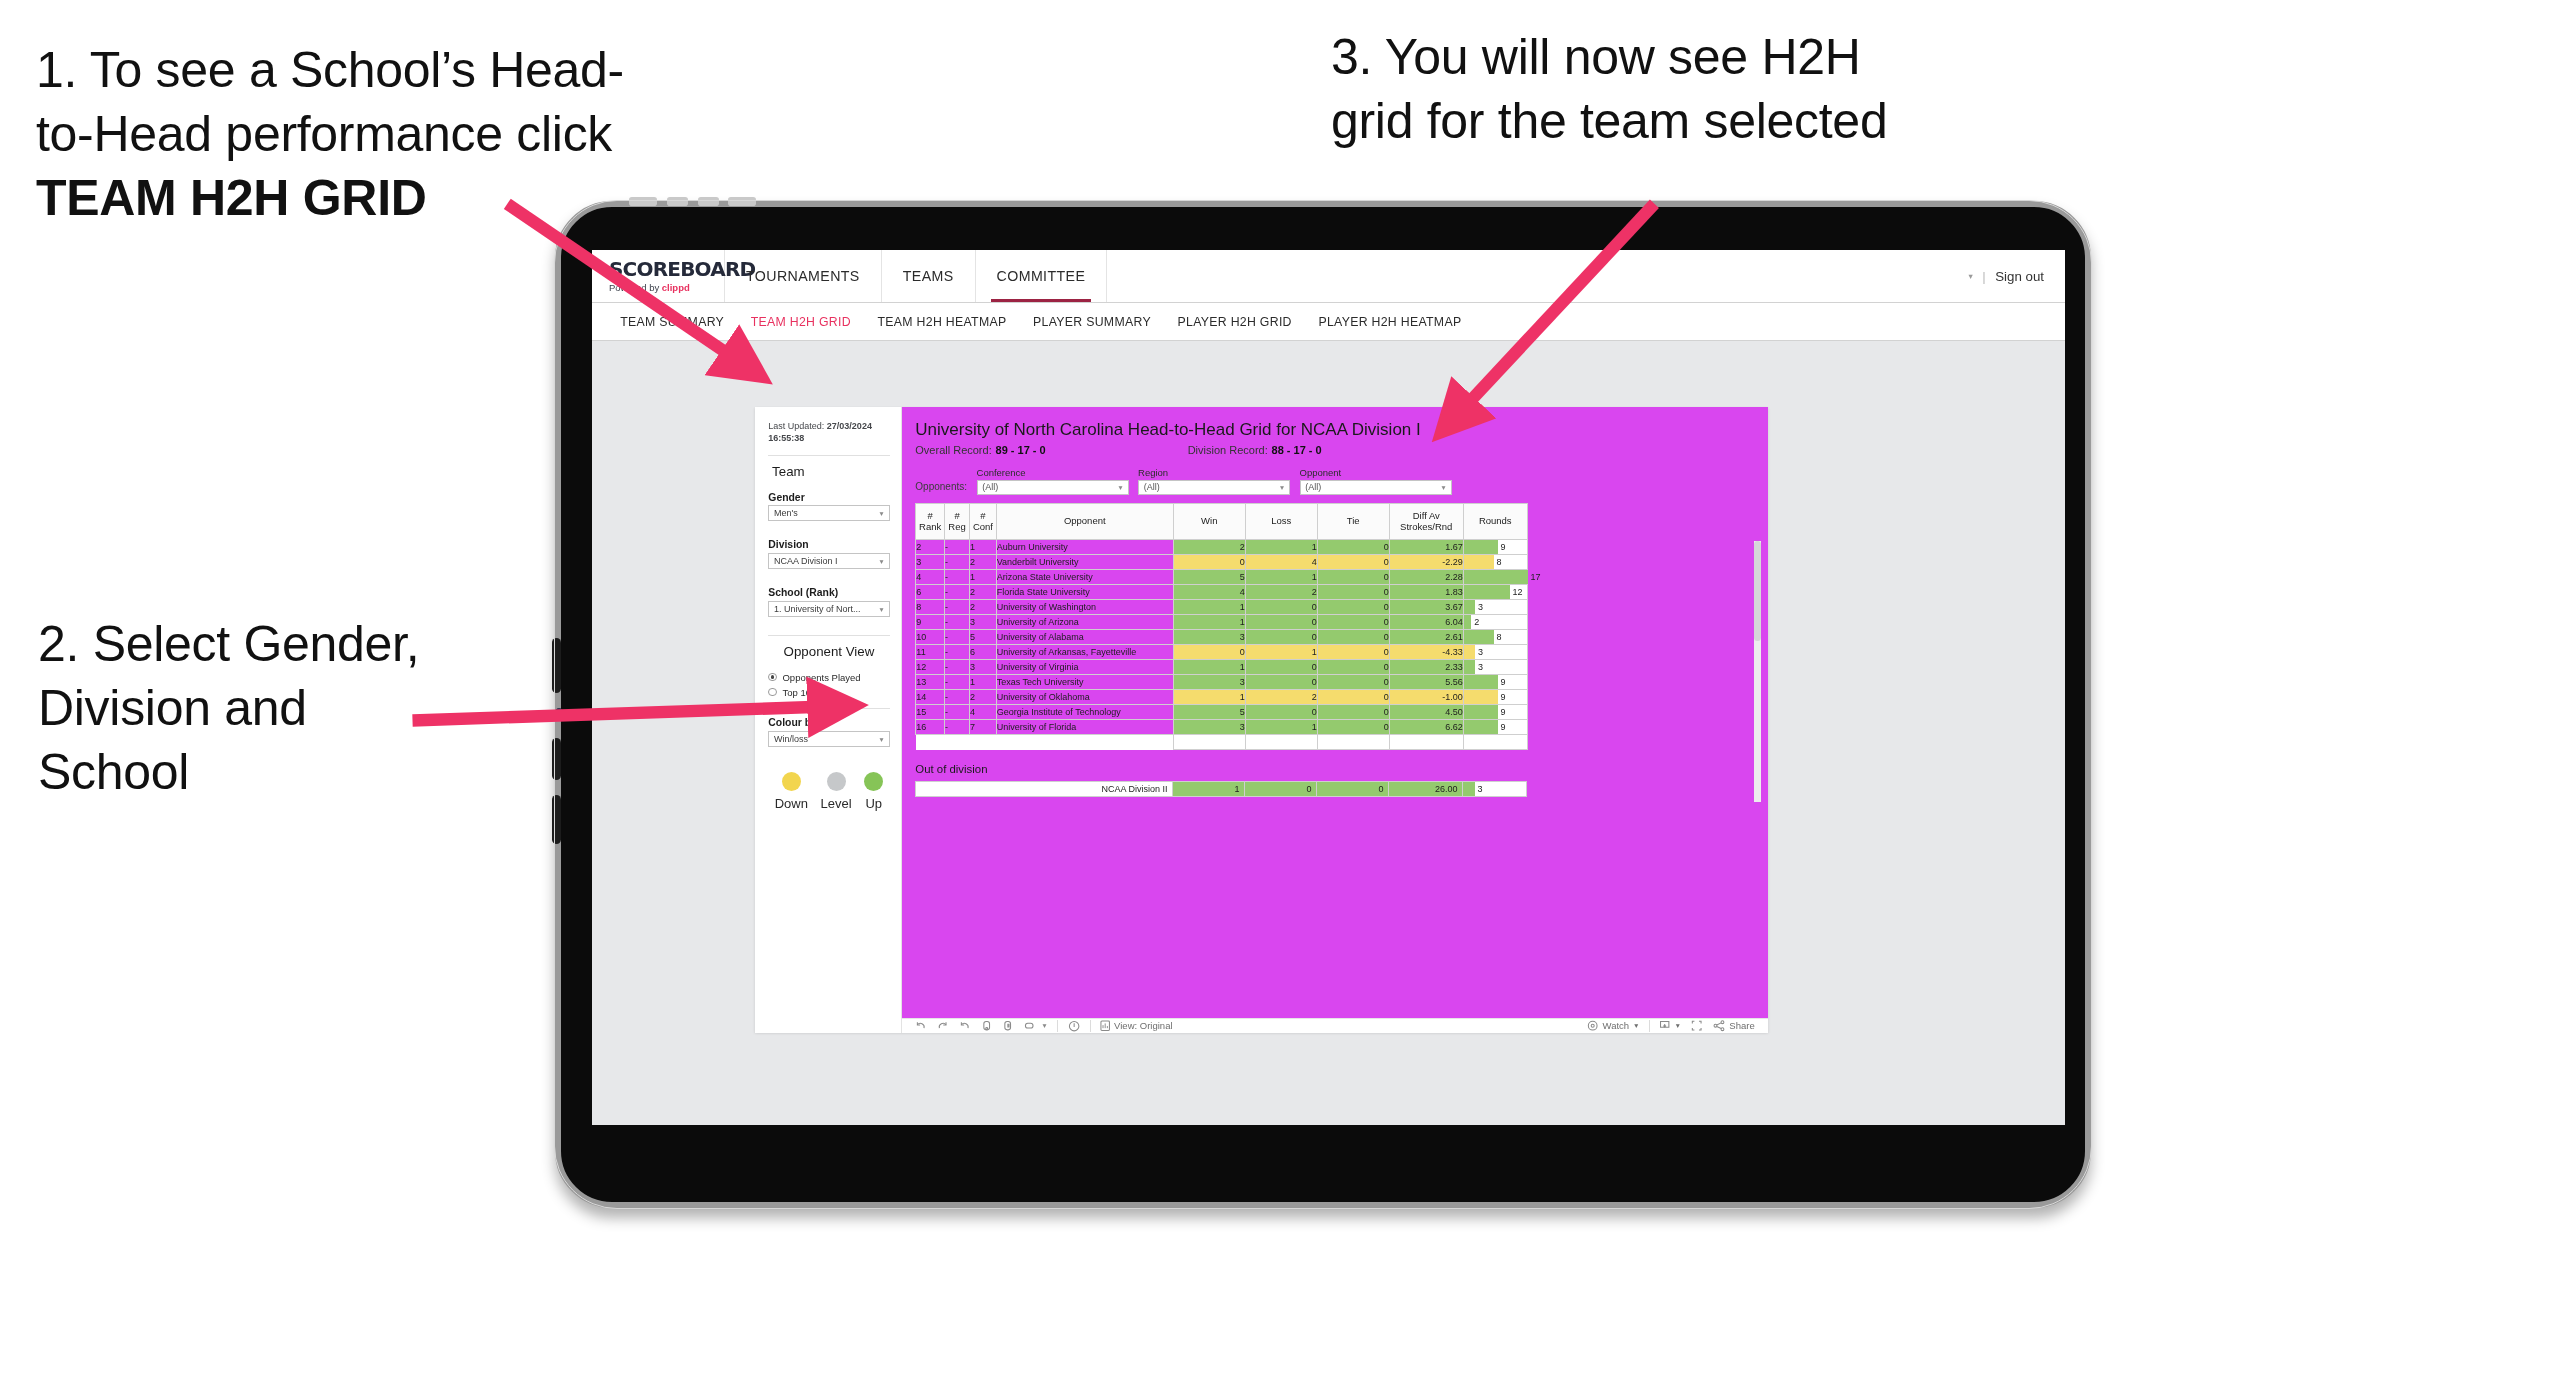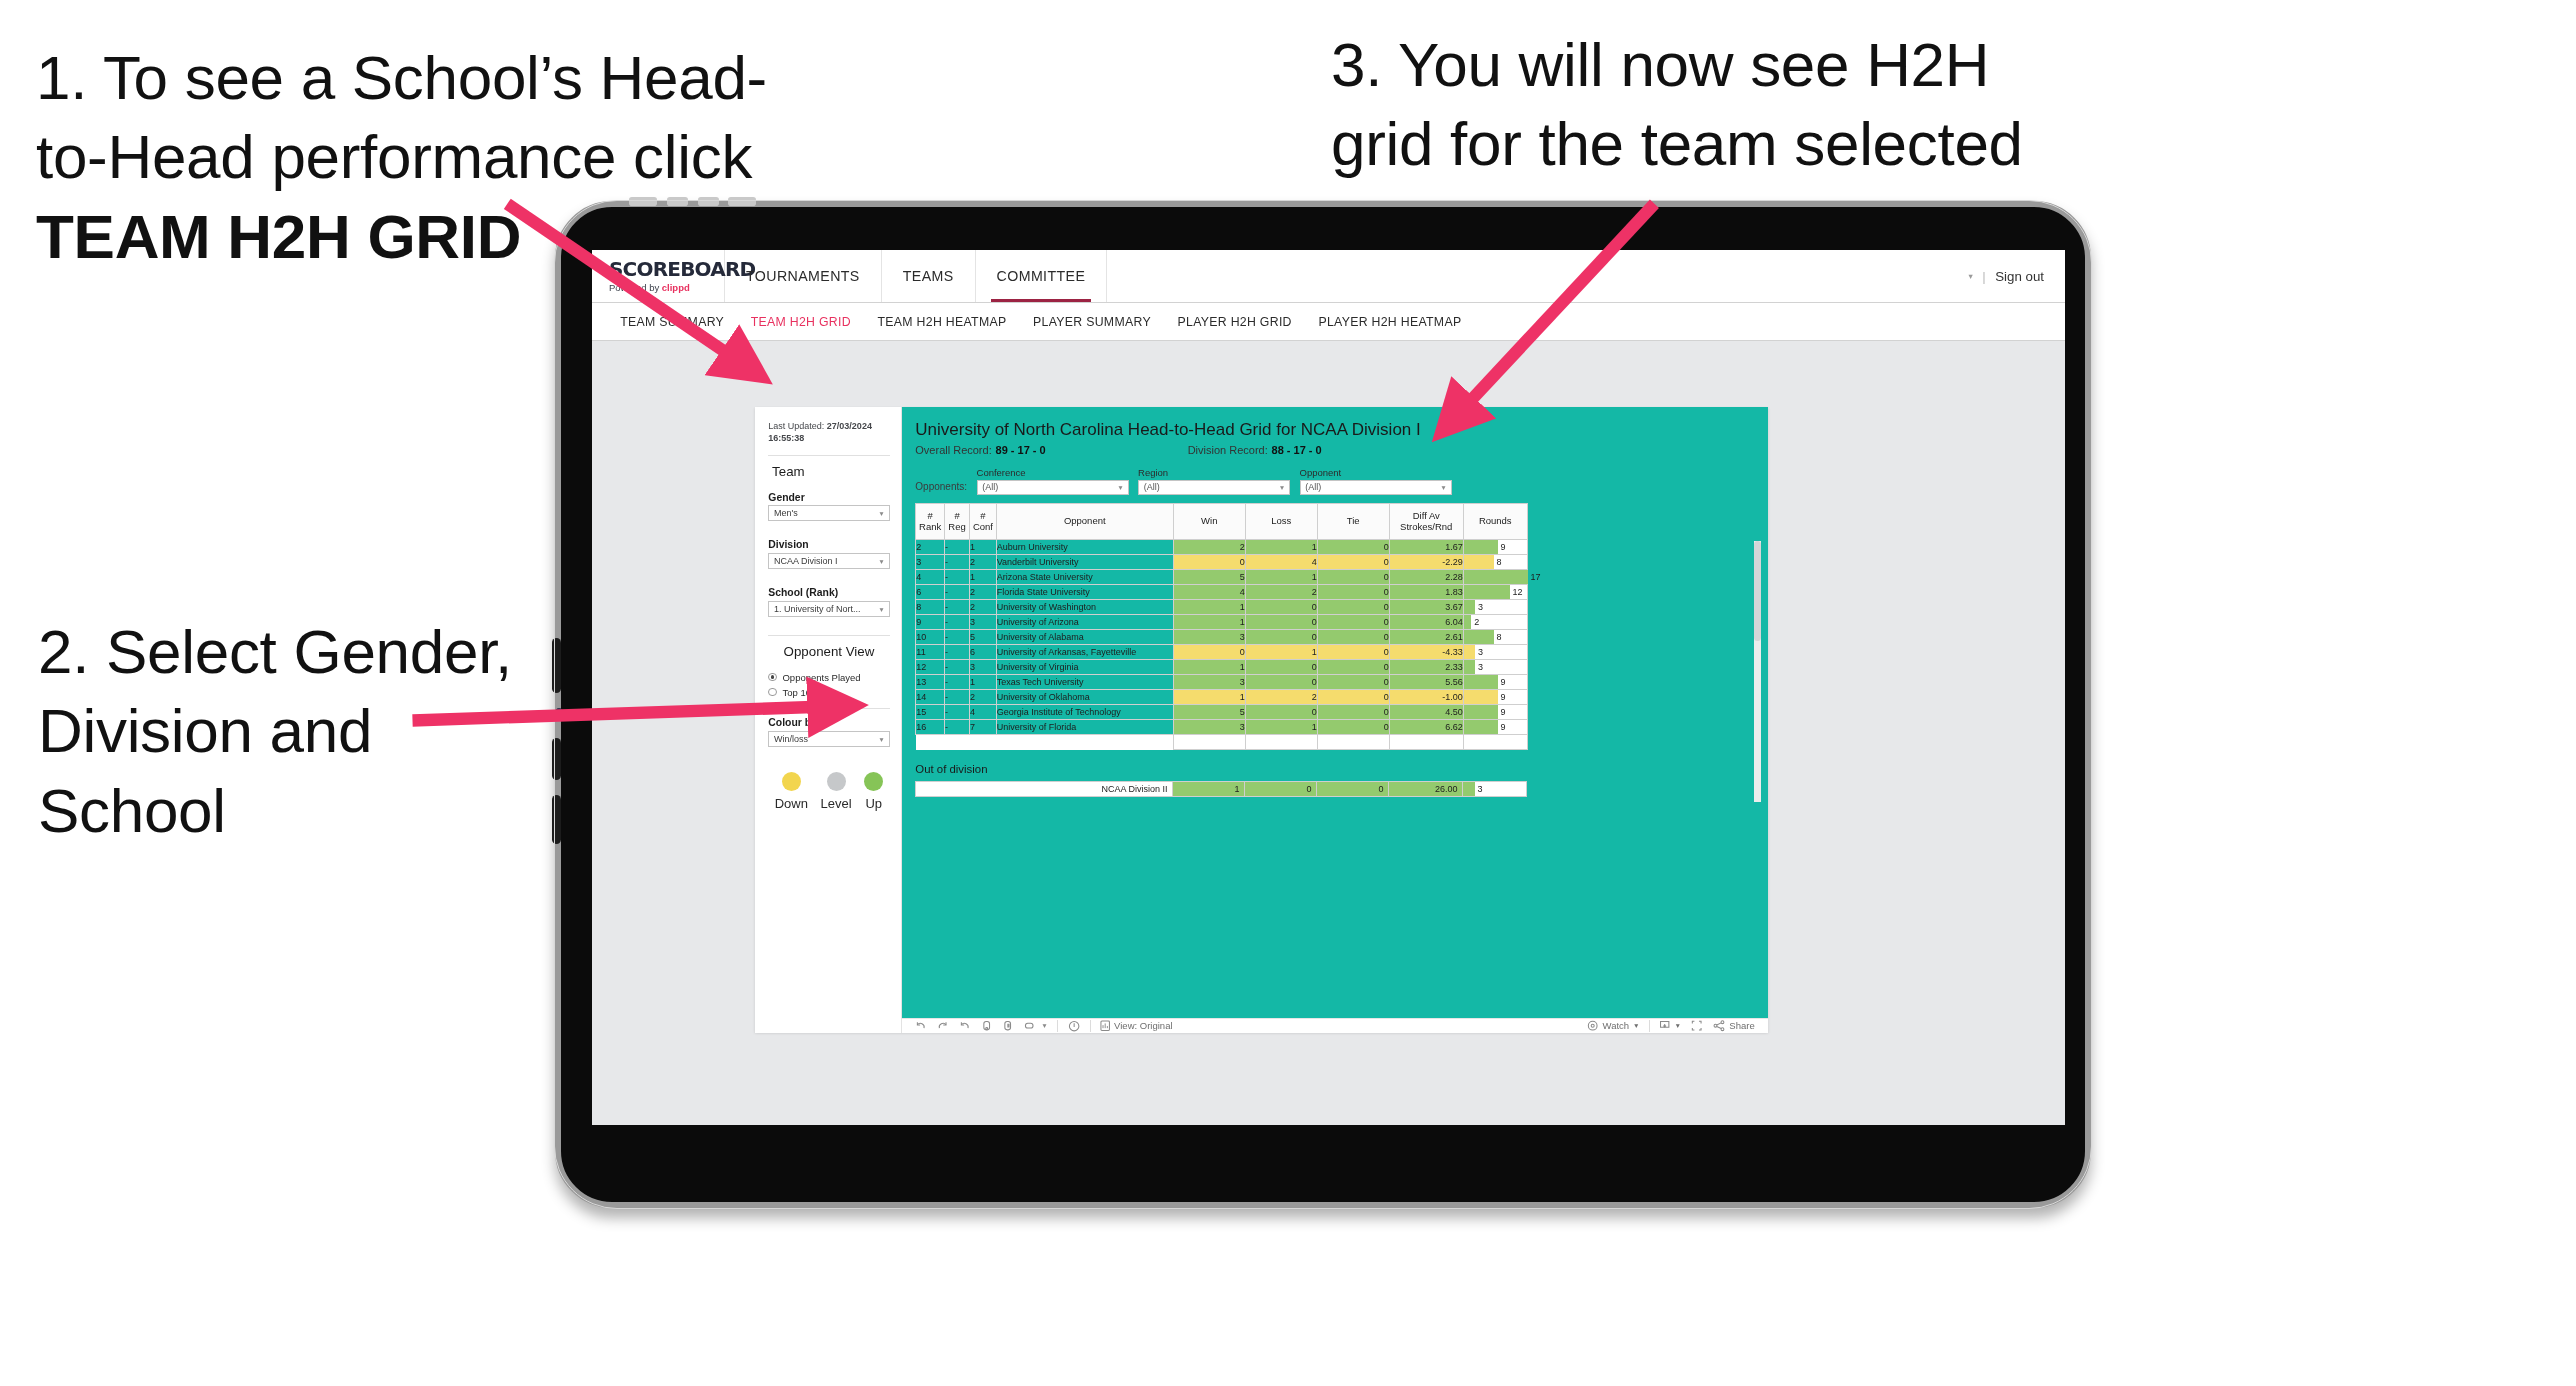--- a/index.html
+++ b/index.html
@@ -17,7 +17,7 @@
   .annot {
     position:absolute;
     color:#111111;
-    font-size:62px;
+    font-size:50px;
     line-height:1.28;
     font-family:"Liberation Sans", sans-serif;
     letter-spacing:-0.3px;

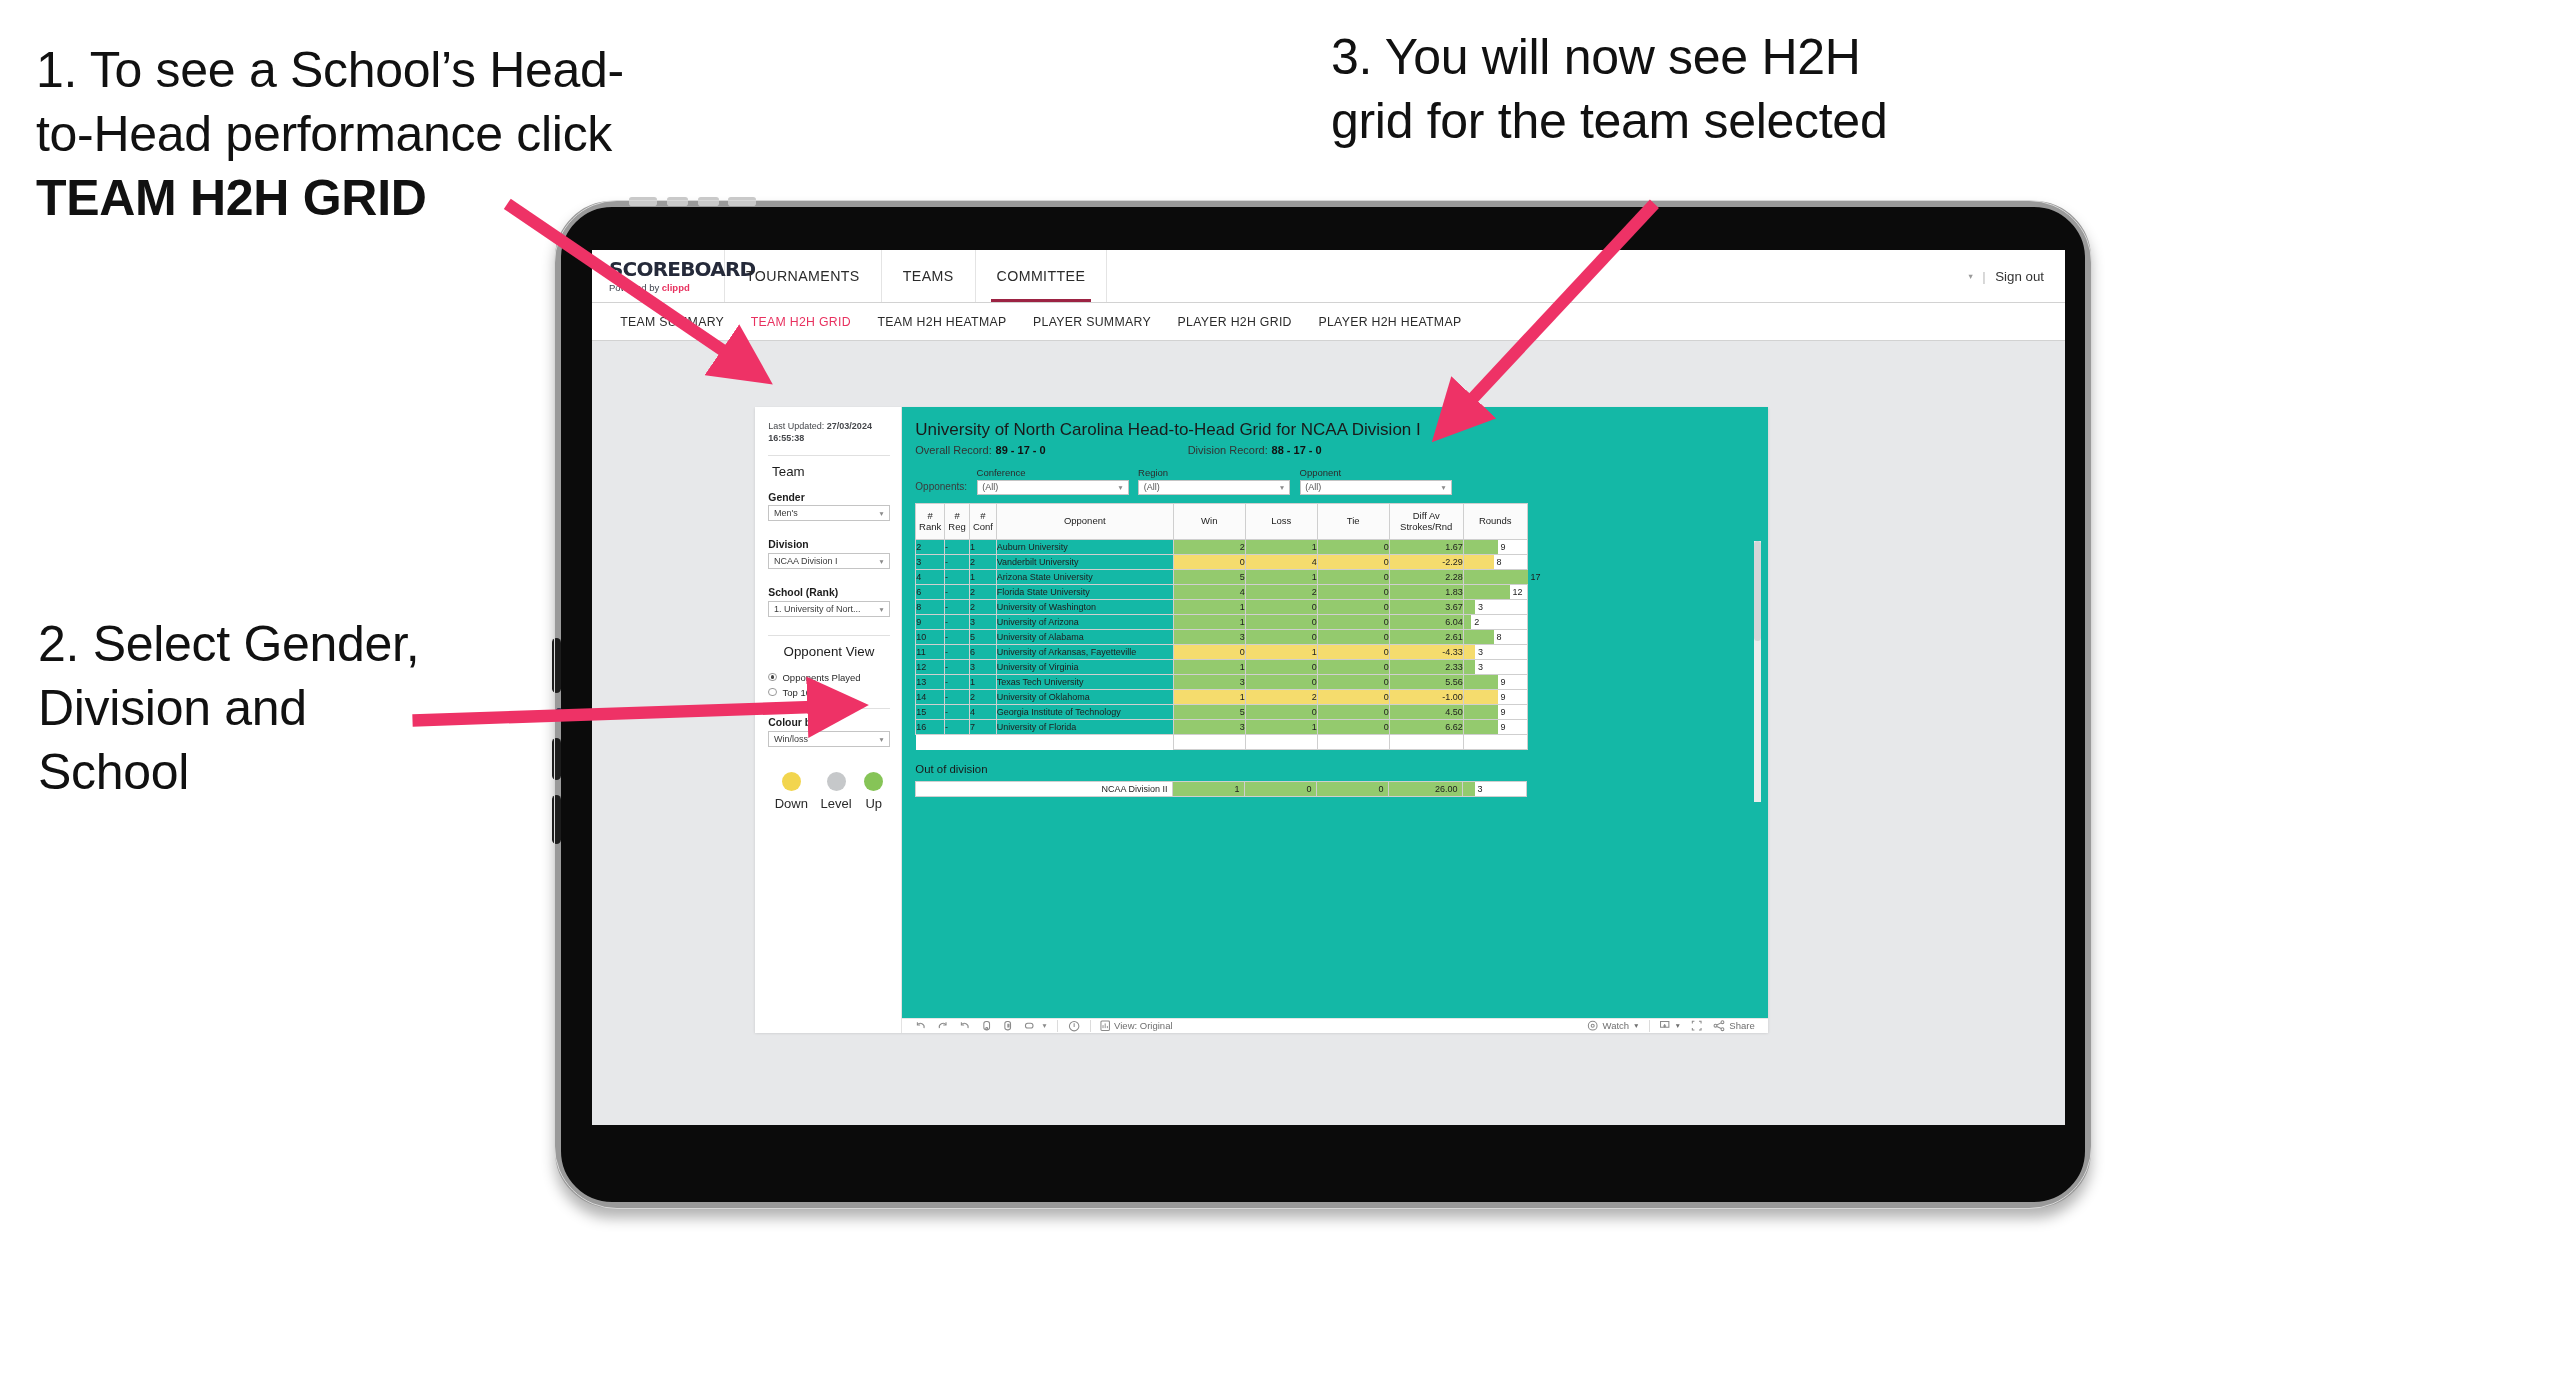--- a/index.html
+++ b/index.html
@@ -108,7 +108,7 @@
   #viz-card {
     position:absolute; left:163px; top:66px;
     width:1013px; height:626px;
-    background:#14b8a6;
+    background:#d946ef;
     box-shadow:0 0.9px 2.8px rgba(0,0,0,0.14);
     display:flex;
     overflow:hidden;

